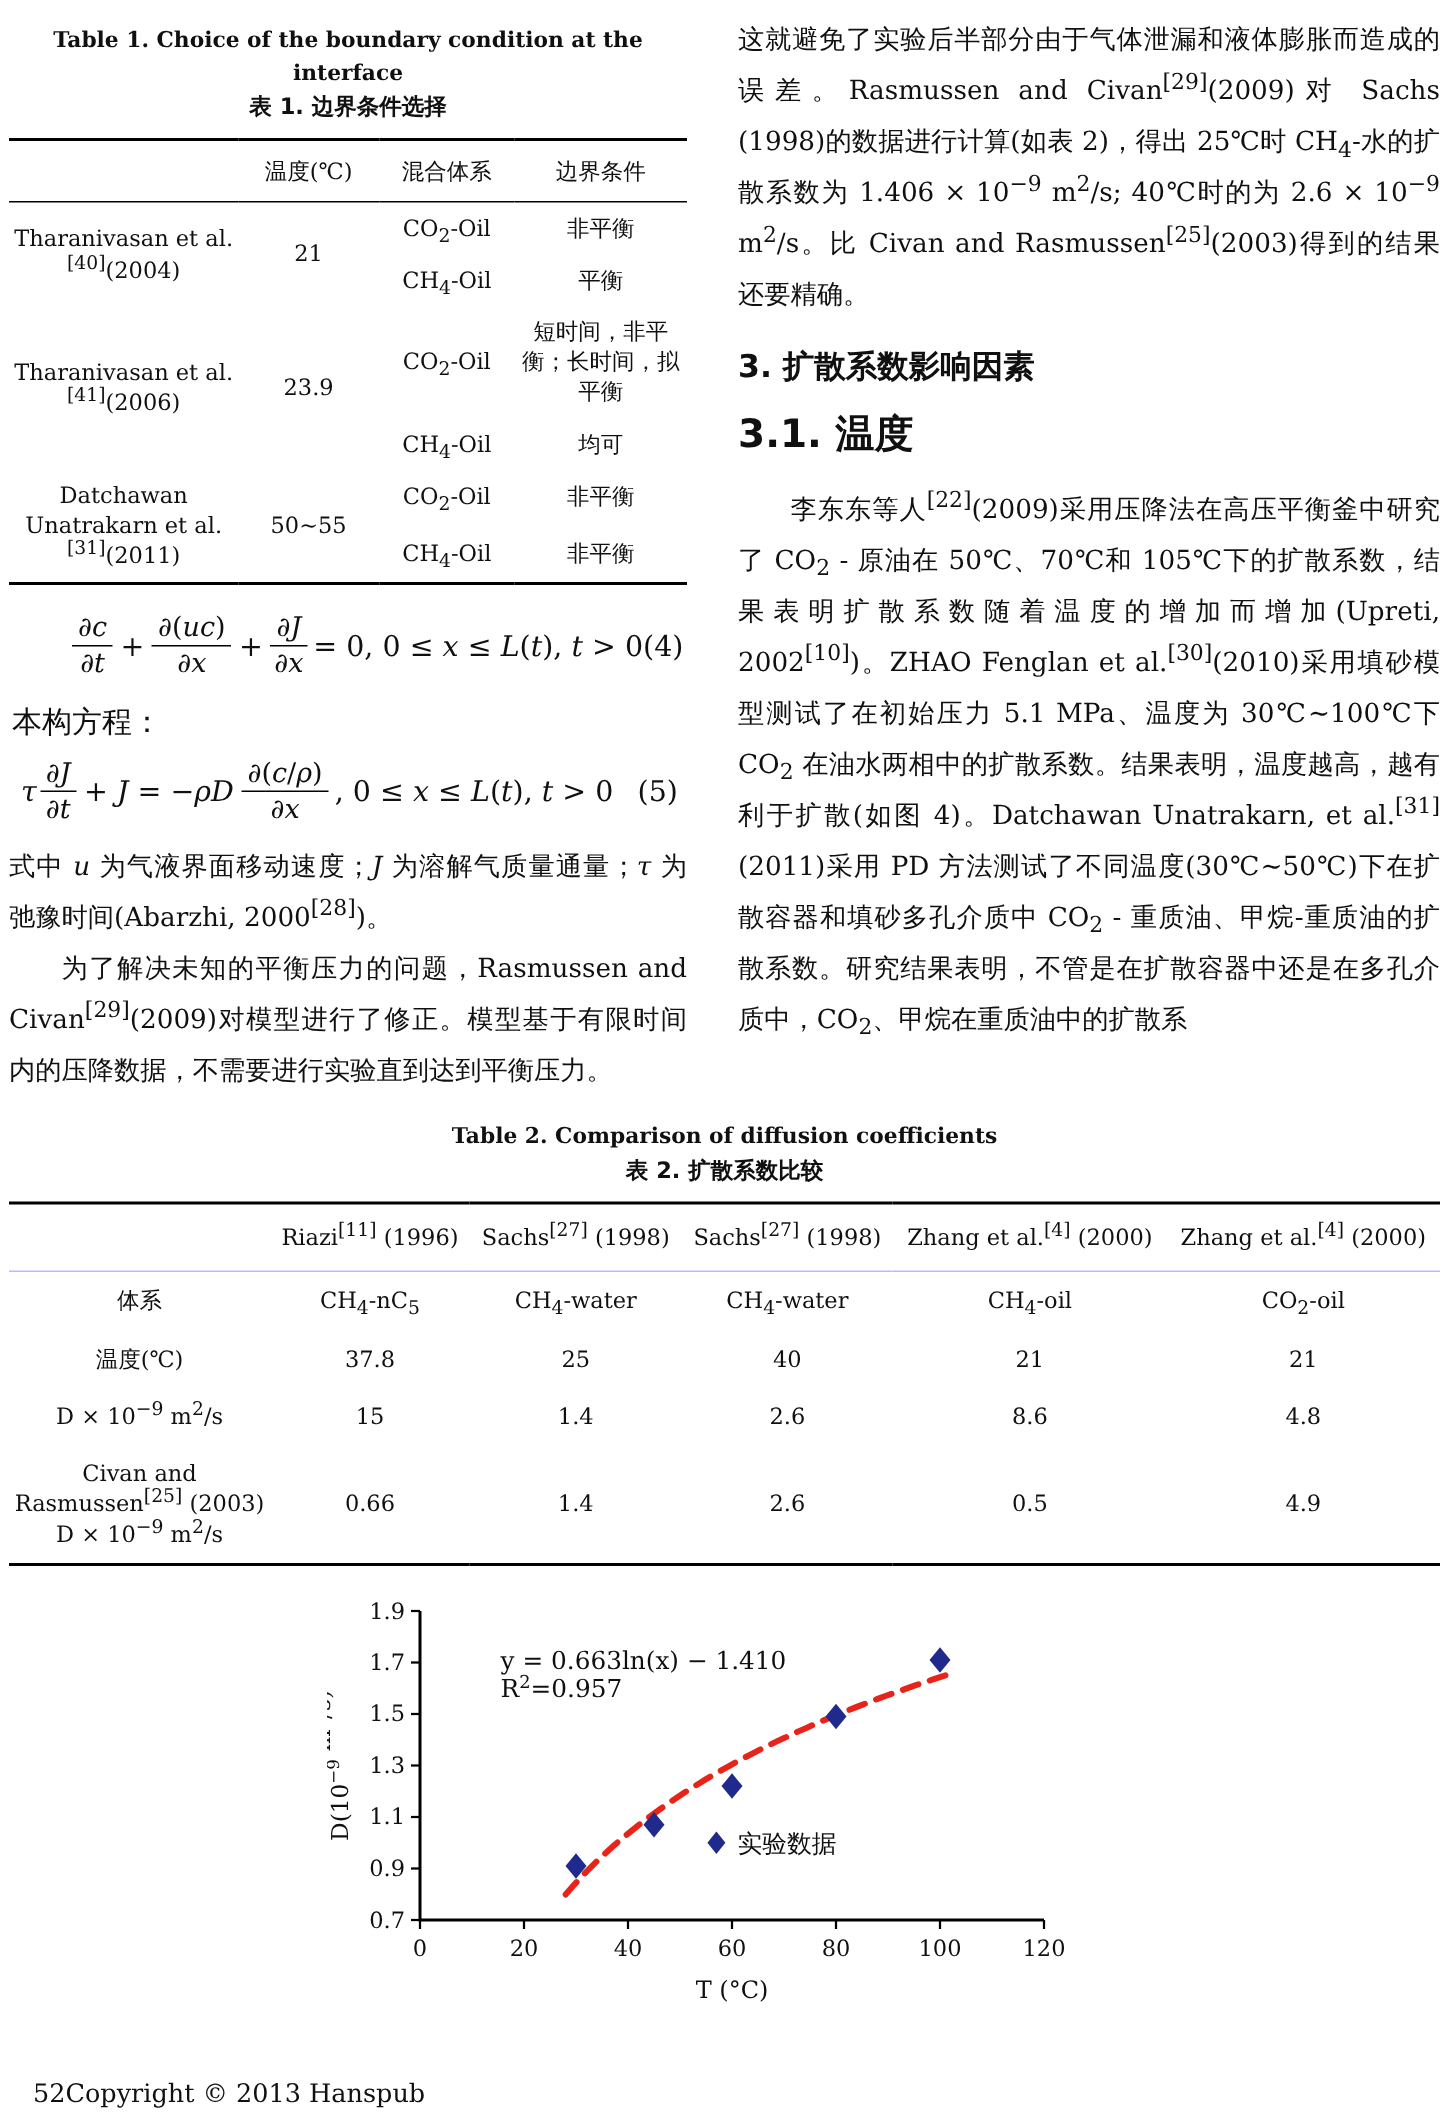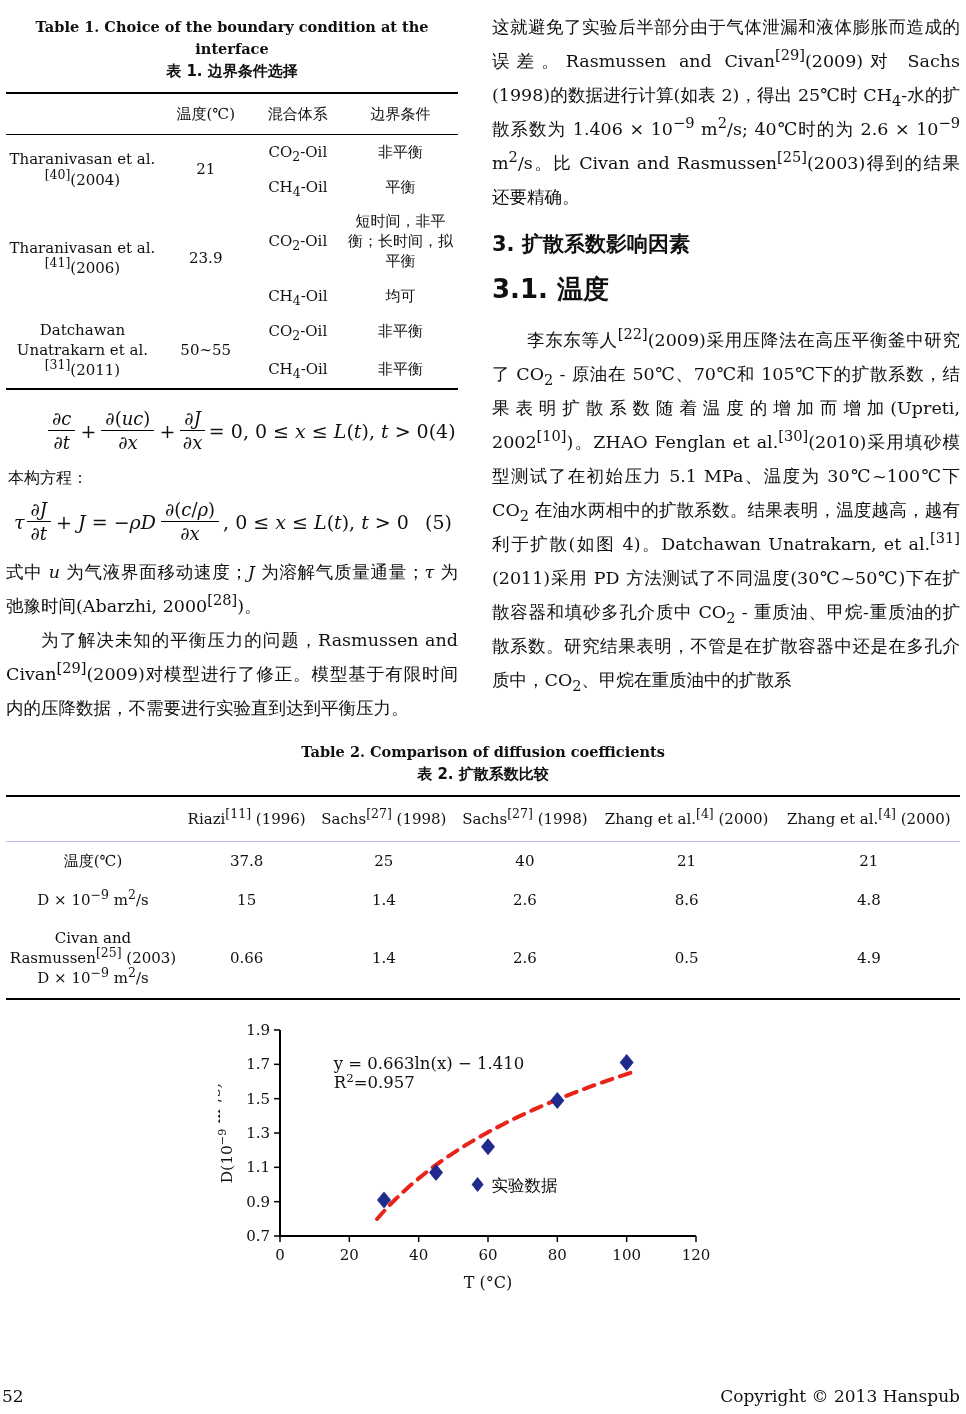--- a/index.html
+++ b/index.html
@@ -39,7 +39,7 @@
   .frac{display:inline-flex;flex-direction:column;align-items:center;vertical-align:middle;font-size:18px;}
   .frac .num{display:block;border-bottom:1.5px solid #000;padding:0 4px 1px 4px;line-height:1.2;}
   .frac .den{display:block;padding-top:1px;line-height:1.2;}
-  .constitutive{font-size:16px;margin:14px 0 6px 2px;}
+  .constitutive{font-size:20px;margin:14px 0 6px 2px;}
 
   h2.sec{font-family:"DejaVu Sans","Liberation Sans",sans-serif;font-size:21px;margin:16px 0 12px 0;font-weight:bold;}
   h3.sec{font-family:"DejaVu Sans","Liberation Sans",sans-serif;font-size:26px;margin:14px 0 16px 0;font-weight:bold;}

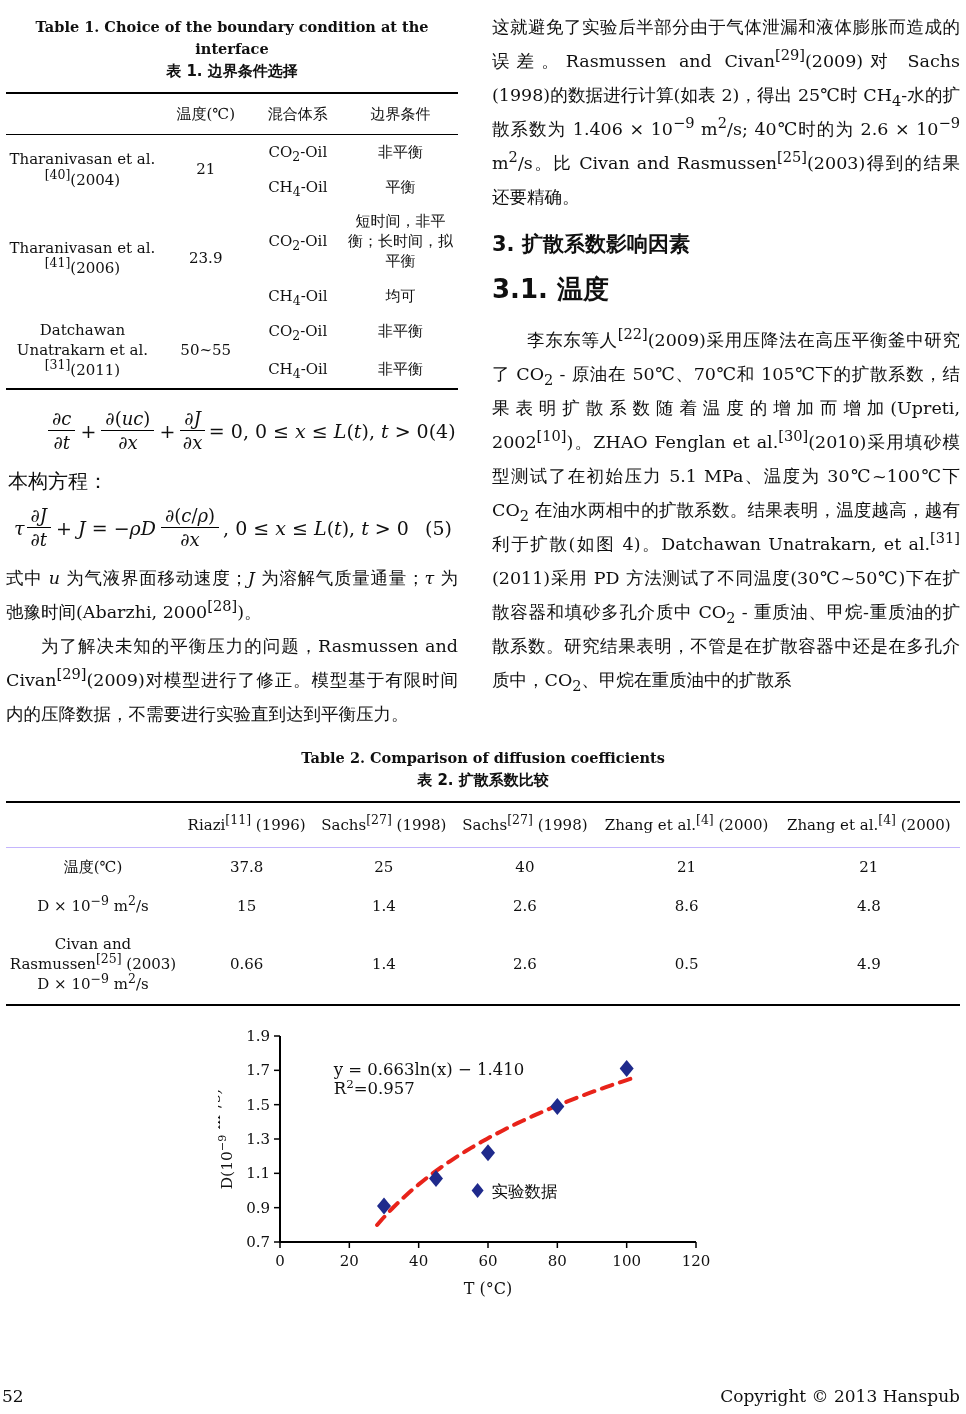--- a/index.html
+++ b/index.html
@@ -177,6 +177,14 @@
           </tr>
         </thead>
       <tbody id="t2-body">
+          <tr>
+            <td>体系</td>
+            <td>CH<sub>4</sub>-nC<sub>5</sub></td>
+            <td>CH<sub>4</sub>-water</td>
+            <td>CH<sub>4</sub>-water</td>
+            <td>CH<sub>4</sub>-oil</td>
+            <td>CO<sub>2</sub>-oil</td>
+          </tr>
           <tr>
             <td>温度(℃)</td>
             <td>37.8</td>

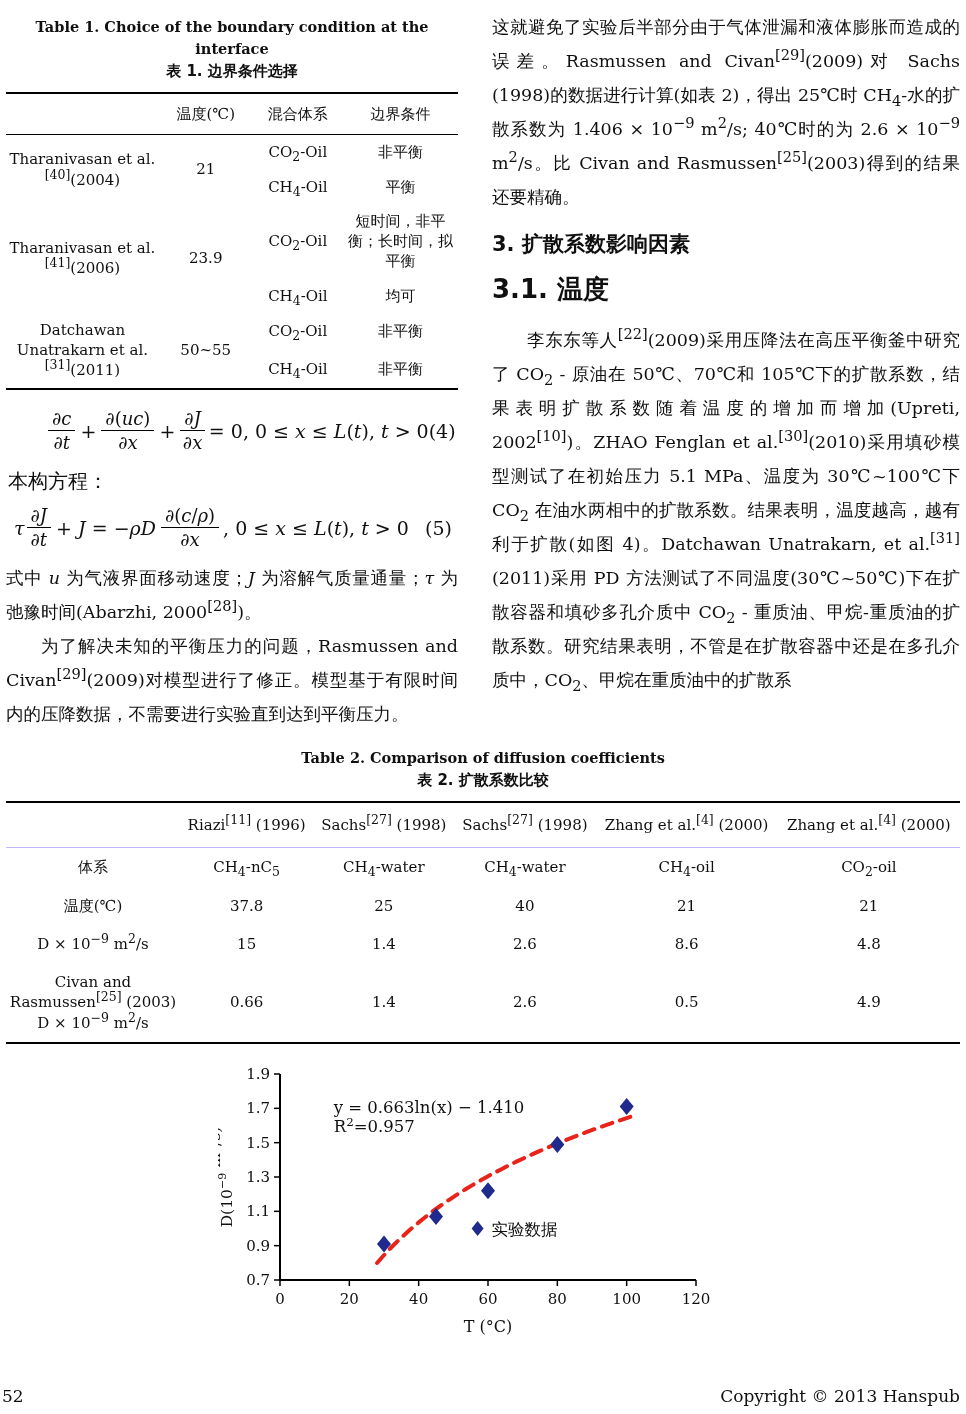--- a/index.html
+++ b/index.html
@@ -47,7 +47,7 @@
   .fullwidth{margin-top:16px;}
   .figure-wrap{width:530px;margin:22px auto 0 auto;position:relative;}
 
-  .page-footer{position:absolute;bottom:8px;left:2px;right:6px;display:flex;justify-content:space-between;font-size:17px;}
+  .page-footer{position:absolute;bottom:8px;left:22px;right:6px;display:flex;font-size:17px;}
   sup,sub{line-height:0;}
   i{font-style:italic;}
 </style>

